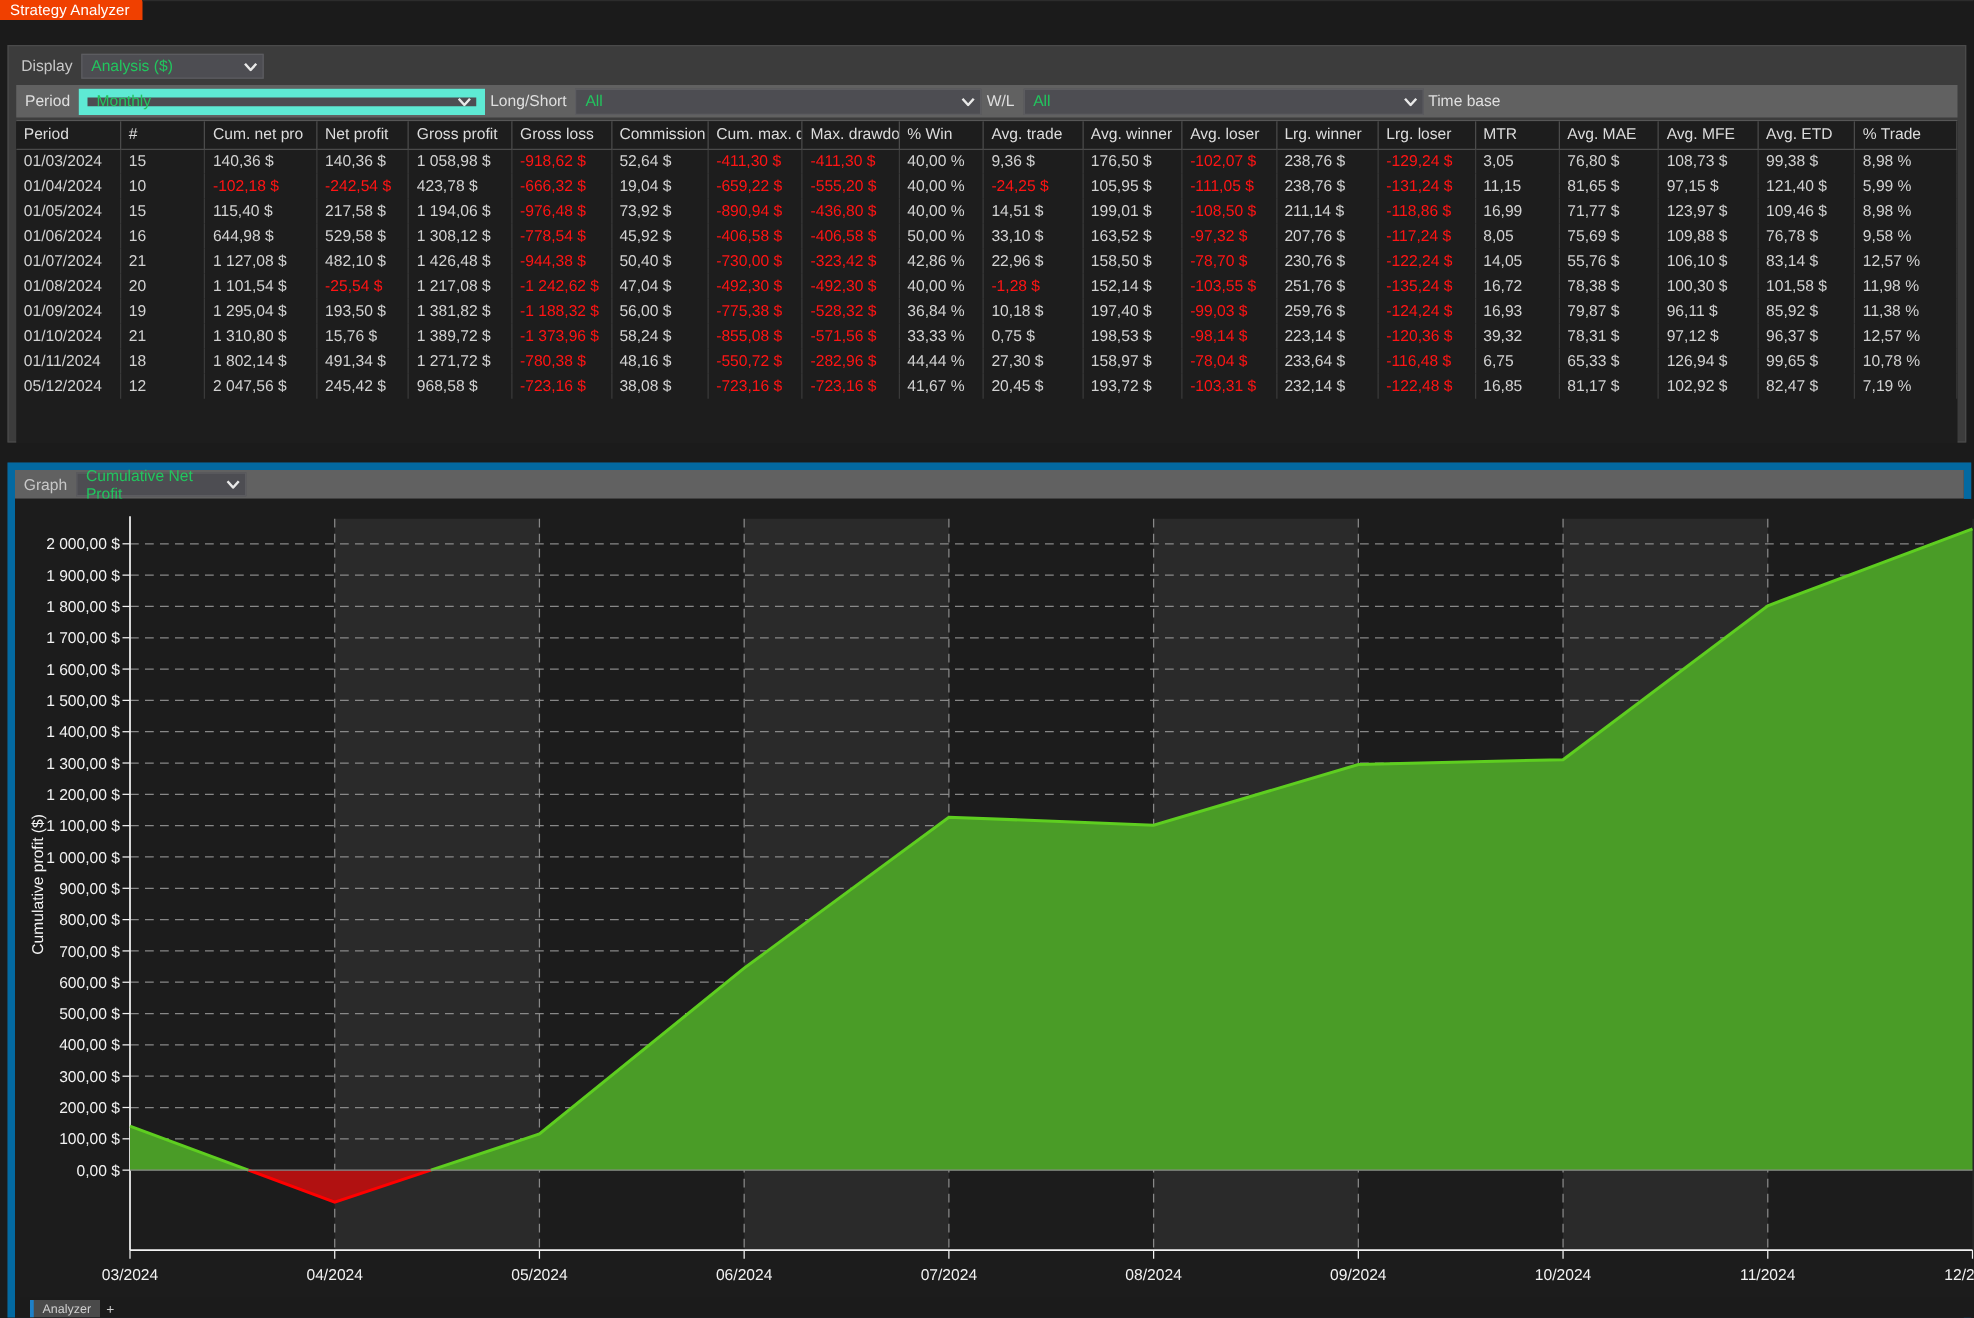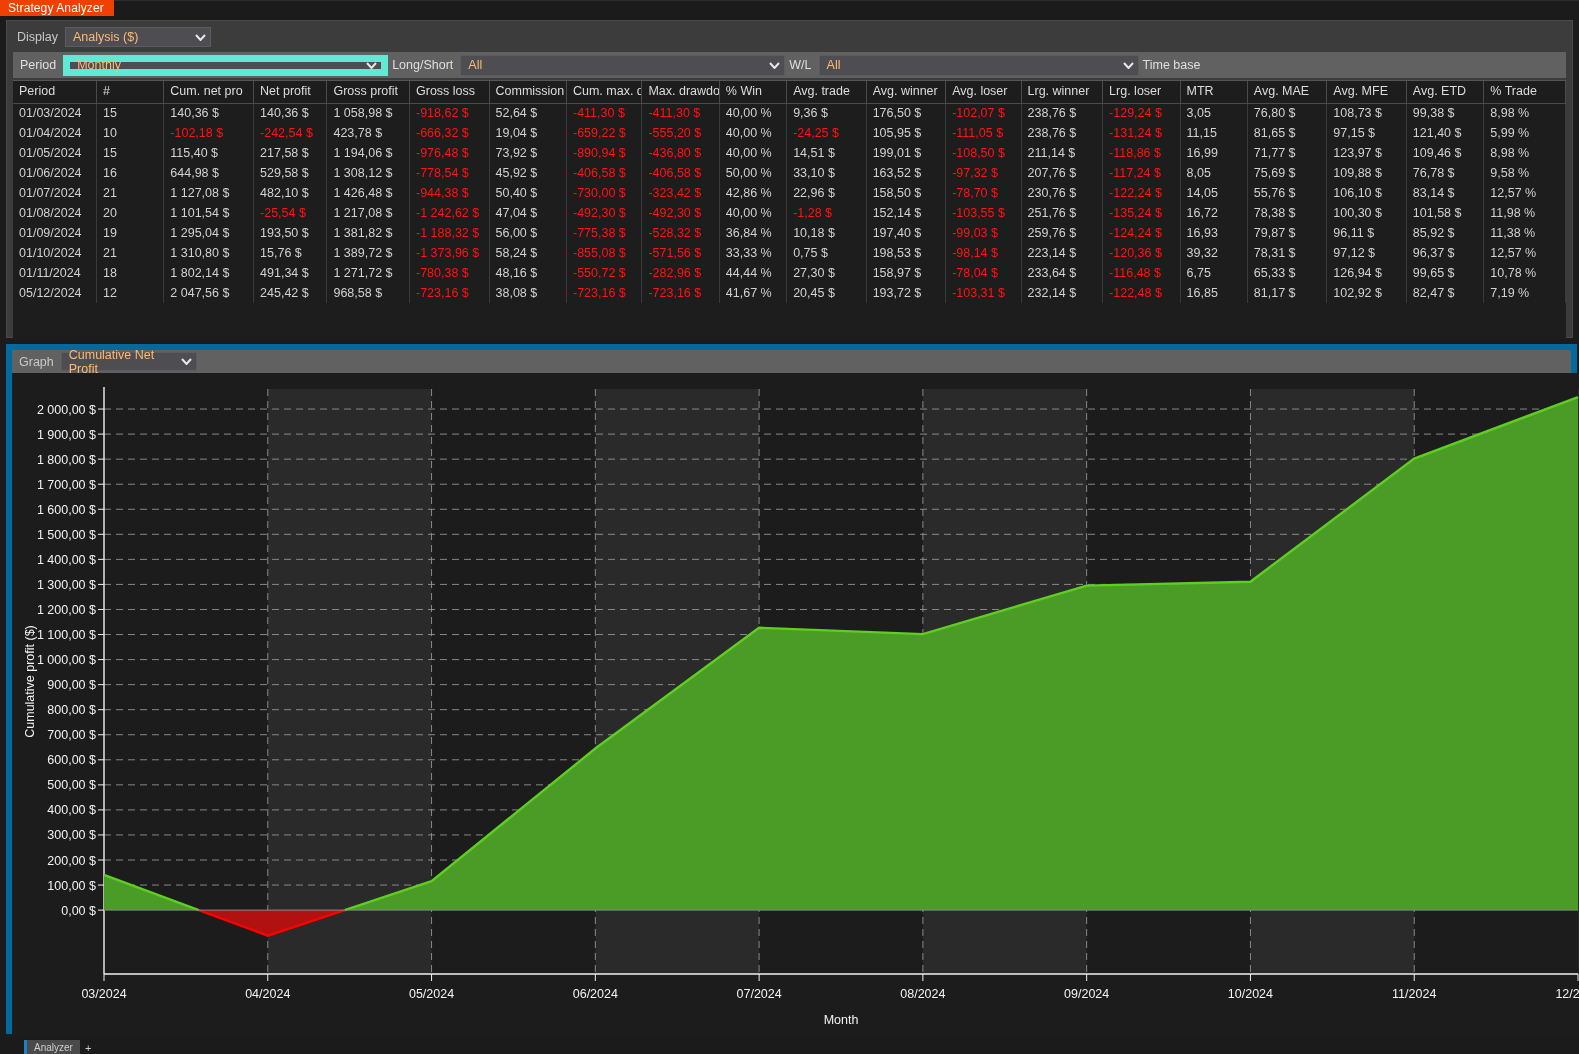--- a/index.html
+++ b/index.html
@@ -24,7 +24,7 @@
 
   
   #upper-panel {
-    margin: 0 6px; background: #3c3c3c; border: 1px solid #4a4a4a;
+    margin: 16px 6px; background: #3c3c3c; border: 1px solid #4a4a4a;
     padding: 5px 6px 0 6px; height: 318px;
   }
   .ctrl-row { display: flex; align-items: center; height: 22px; }

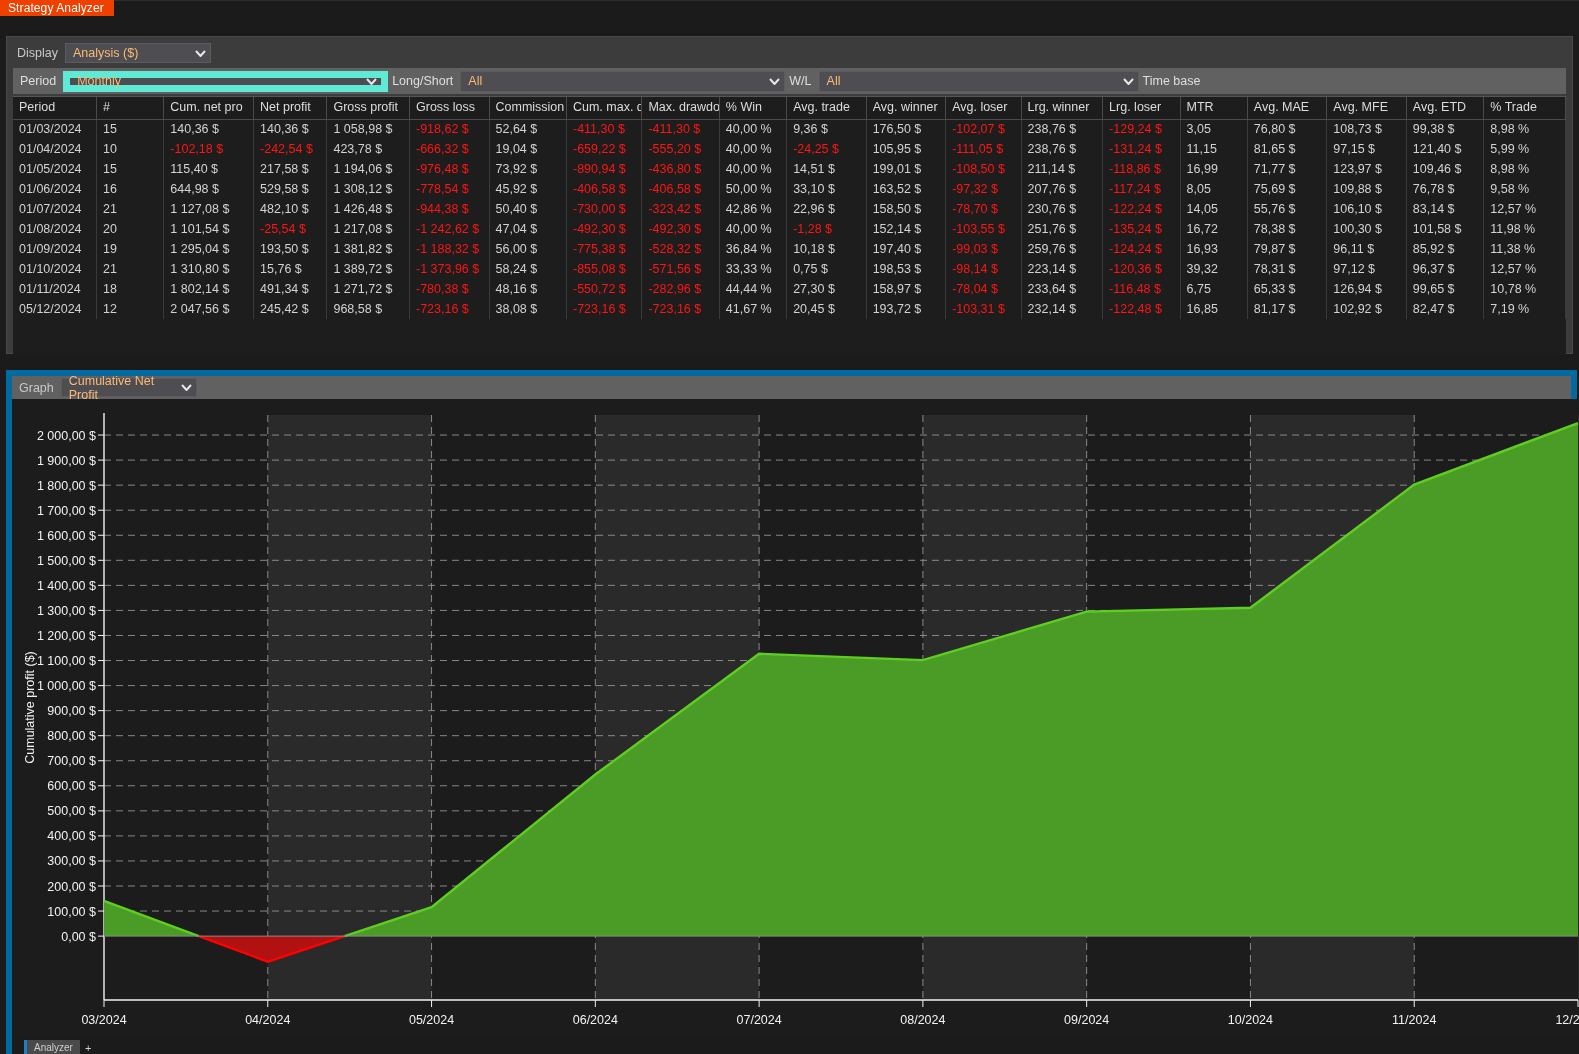--- a/index.html
+++ b/index.html
@@ -34,7 +34,7 @@
   .combo {
     background: #4d4d52; border: 1px solid #5c5c60; height: 20px;
     display: flex; align-items: center; justify-content: space-between;
-    color: #fdba74; font-size: 12.5px; padding: 0 4px 0 7px; position: relative;
+    color: #22c55e; font-size: 12.5px; padding: 0 4px 0 7px; position: relative;
   }
   .combo.focused { border: 7px solid #5eead4; background: #4d4d52; }
   .combo .chev { font-size: 9px; color: #e8e8e8; padding-left: 6px; line-height: 1;}

